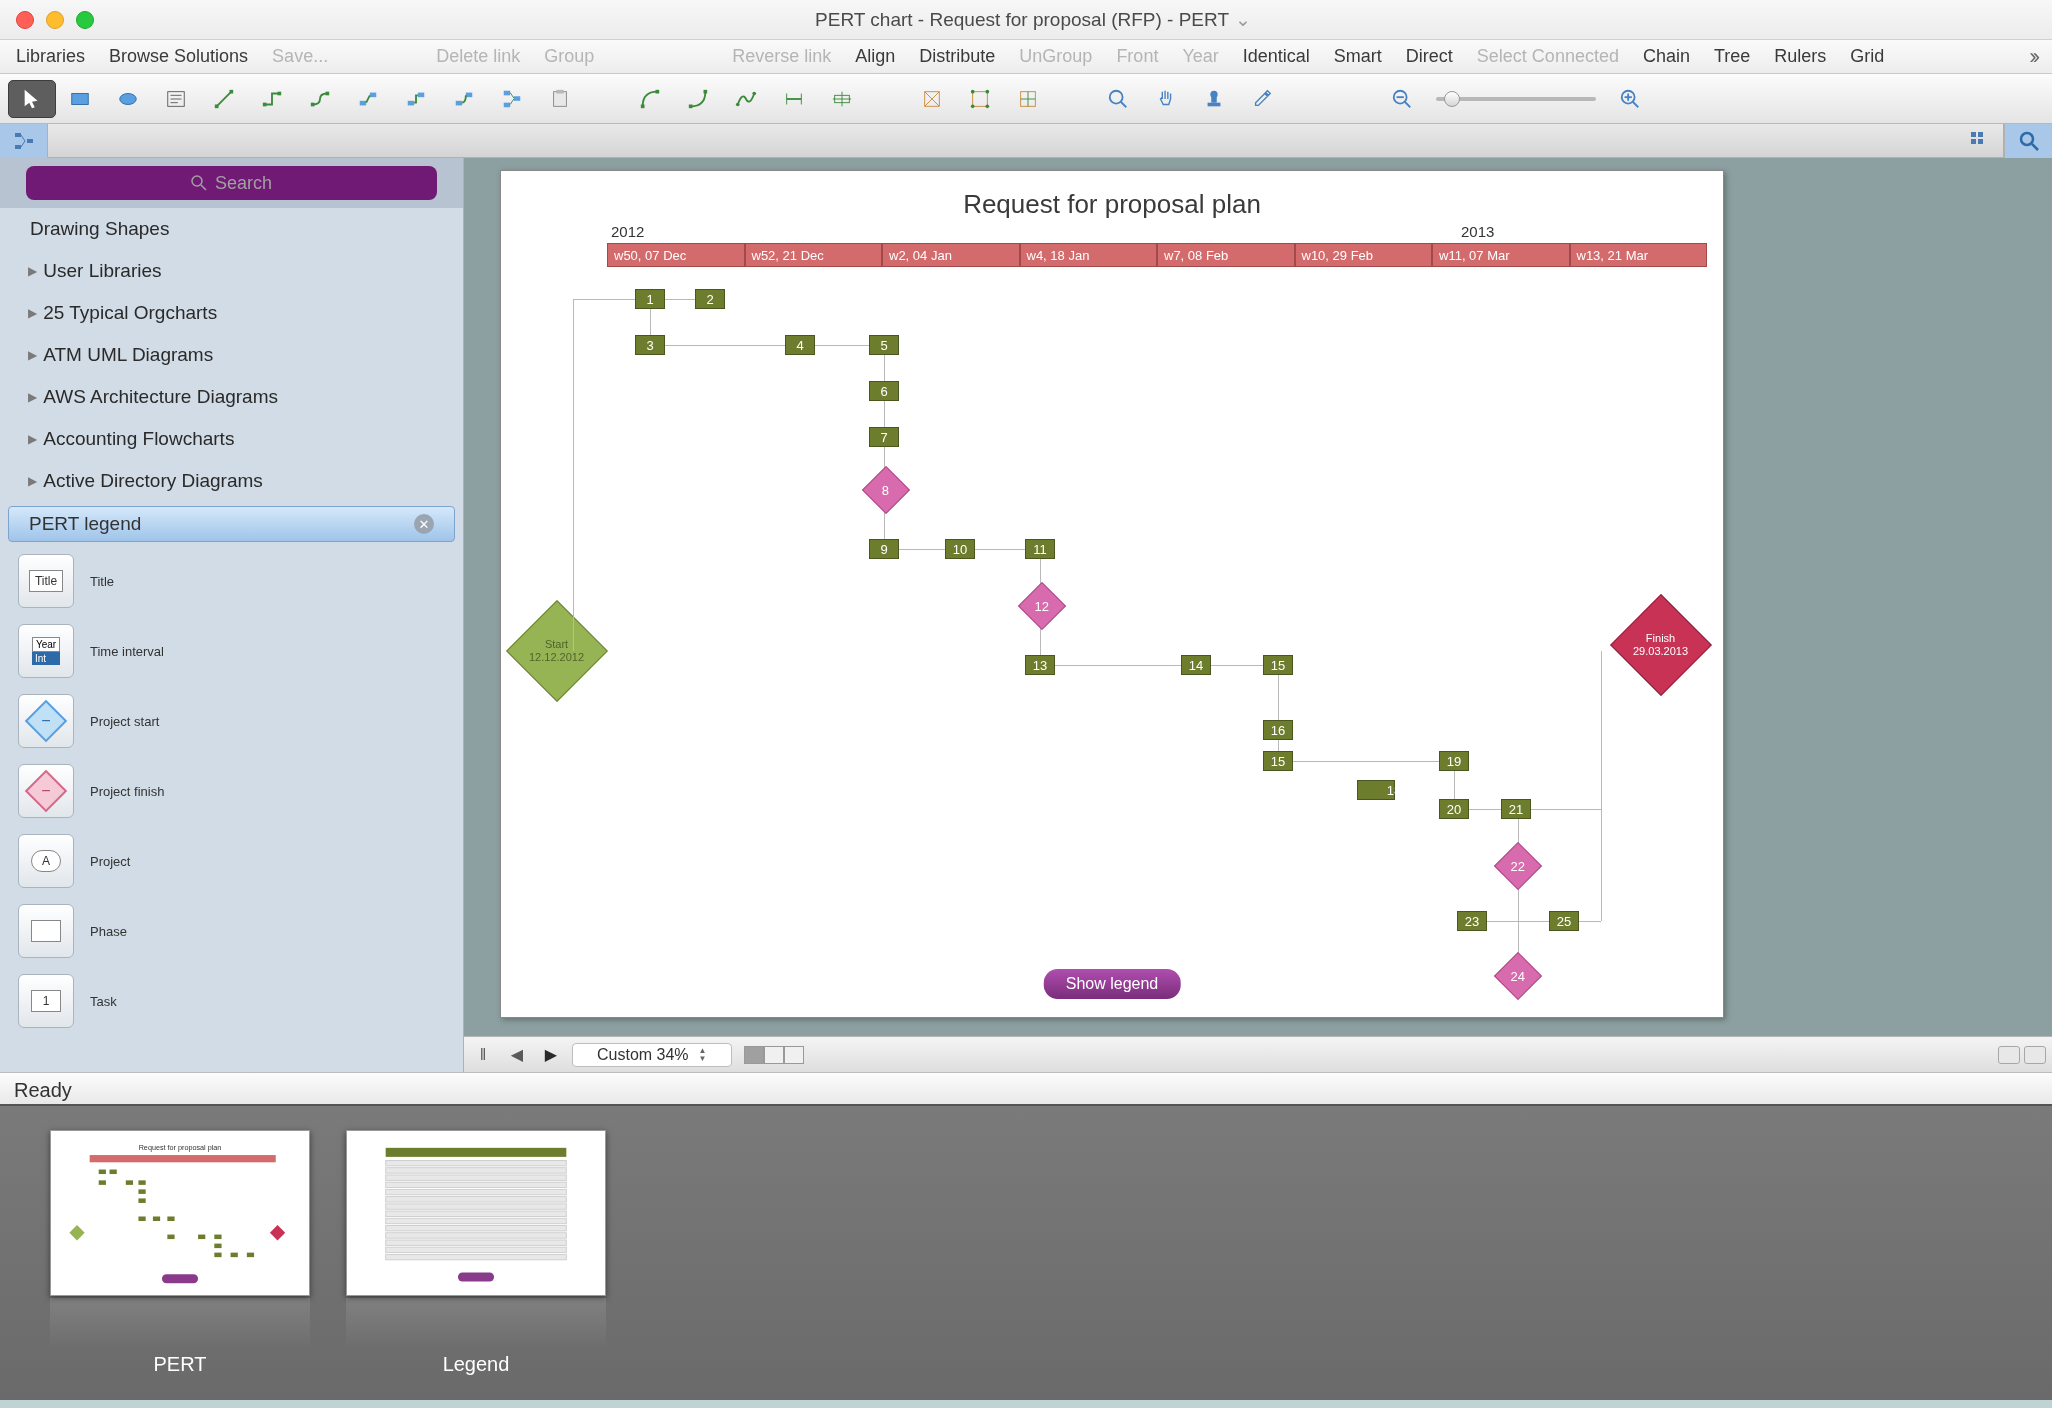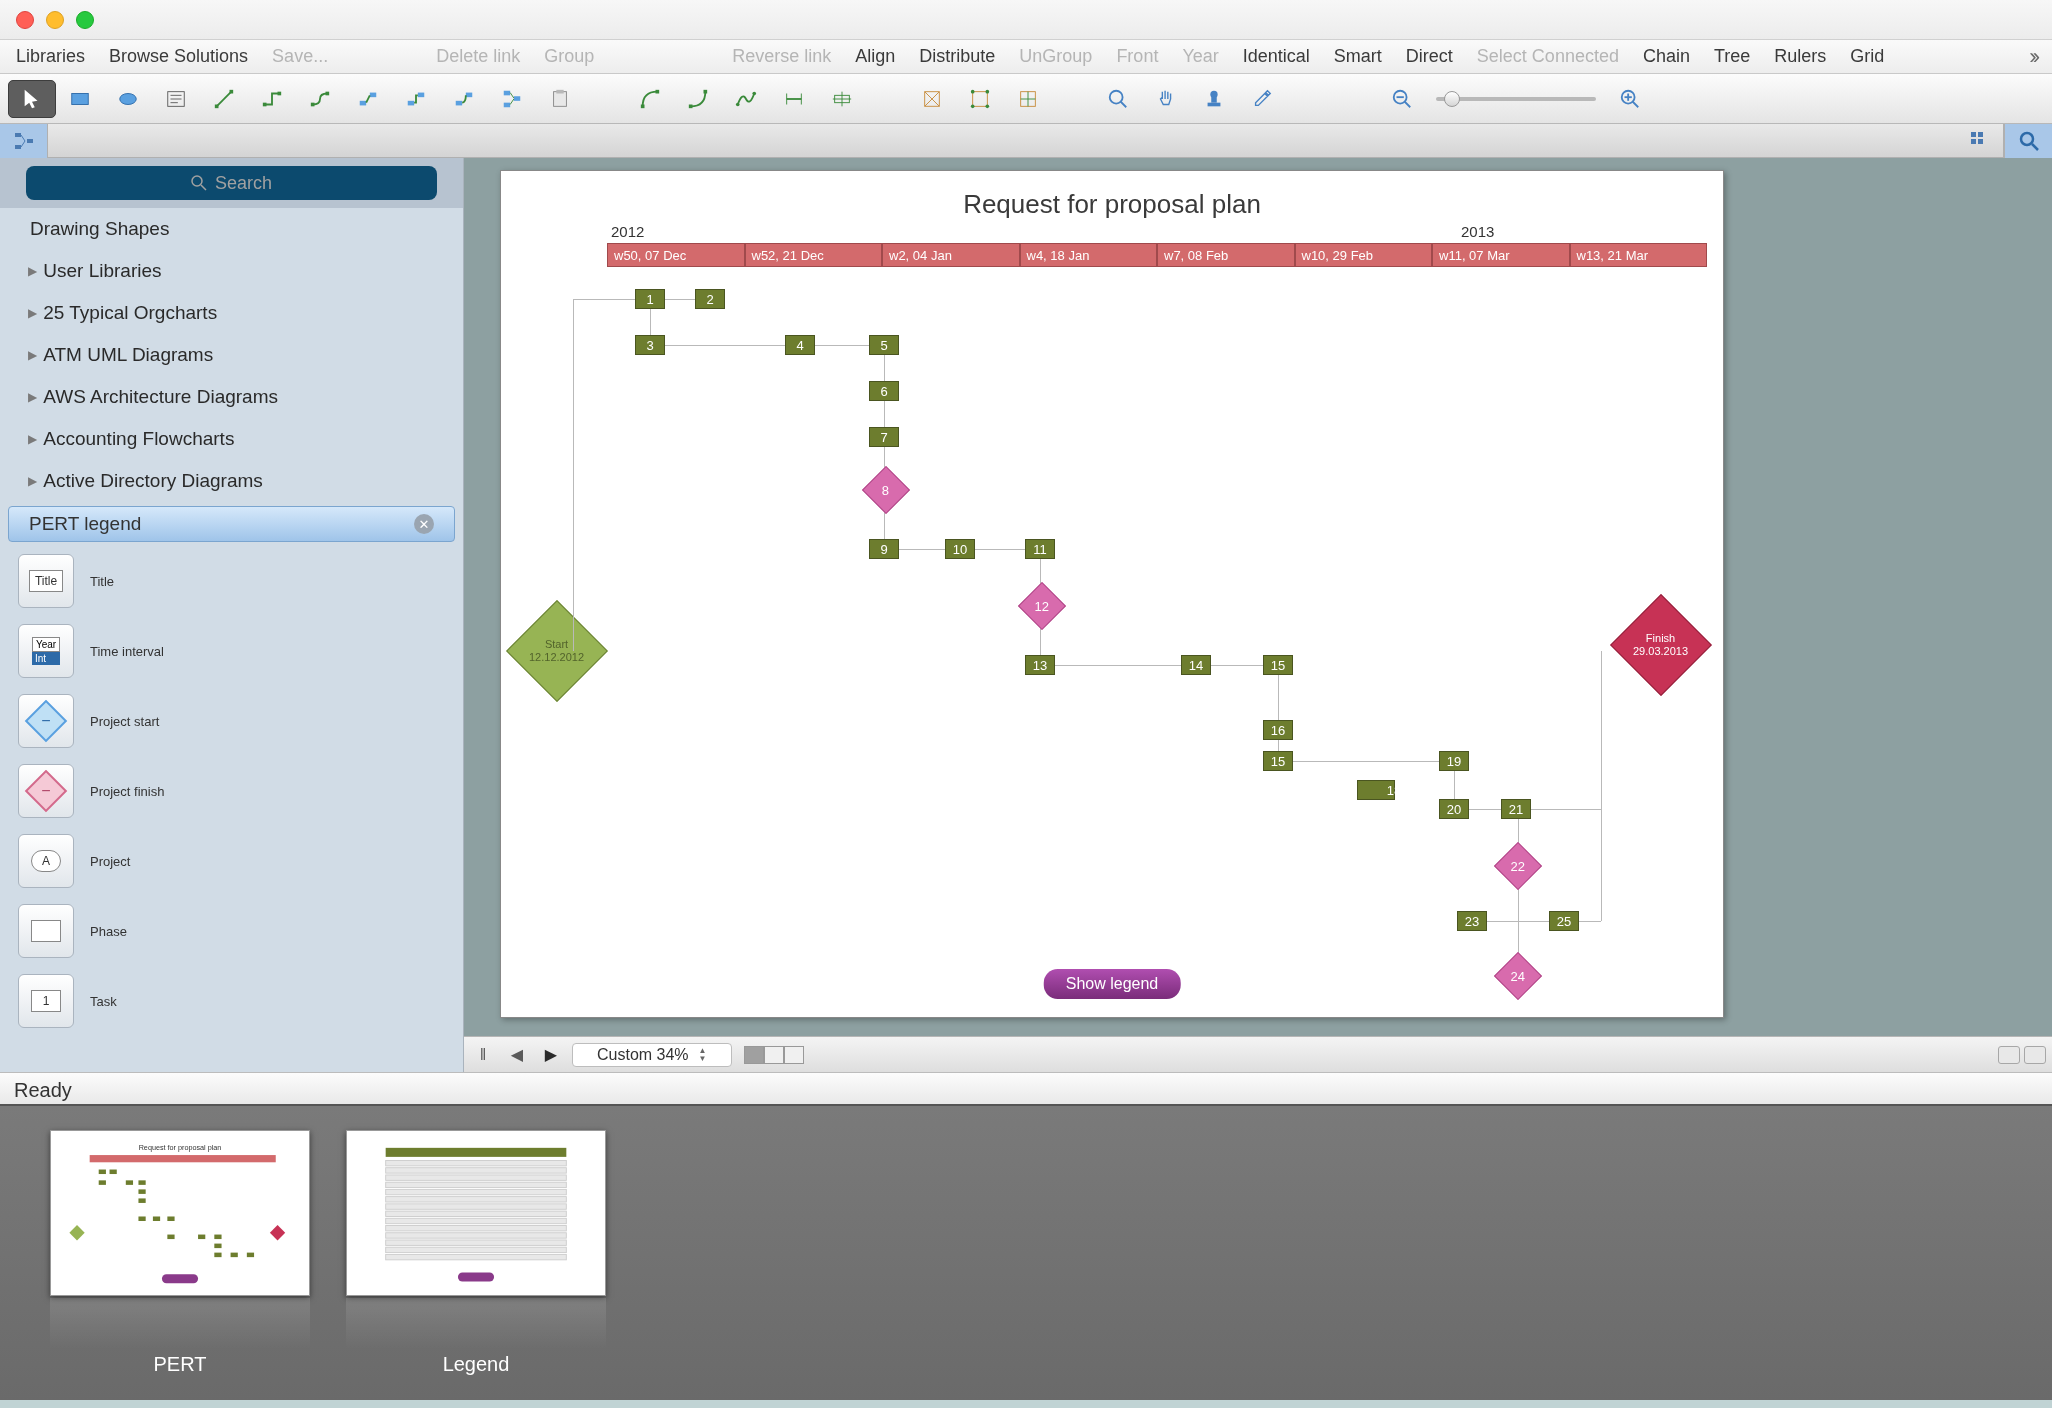--- a/index.html
+++ b/index.html
@@ -92,6 +92,9 @@
     <div class="tl-dot tl-r"></div>
     <div class="tl-dot tl-y"></div>
     <div class="tl-dot tl-g"></div>
+  </div>
+  <div class="title-text">
+    <span>PERT chart - Request for proposal (RFP) - PERT</span><span class="title-chev">⌄</span>
   </div>
   <div style="width:80px"></div>
 </div>

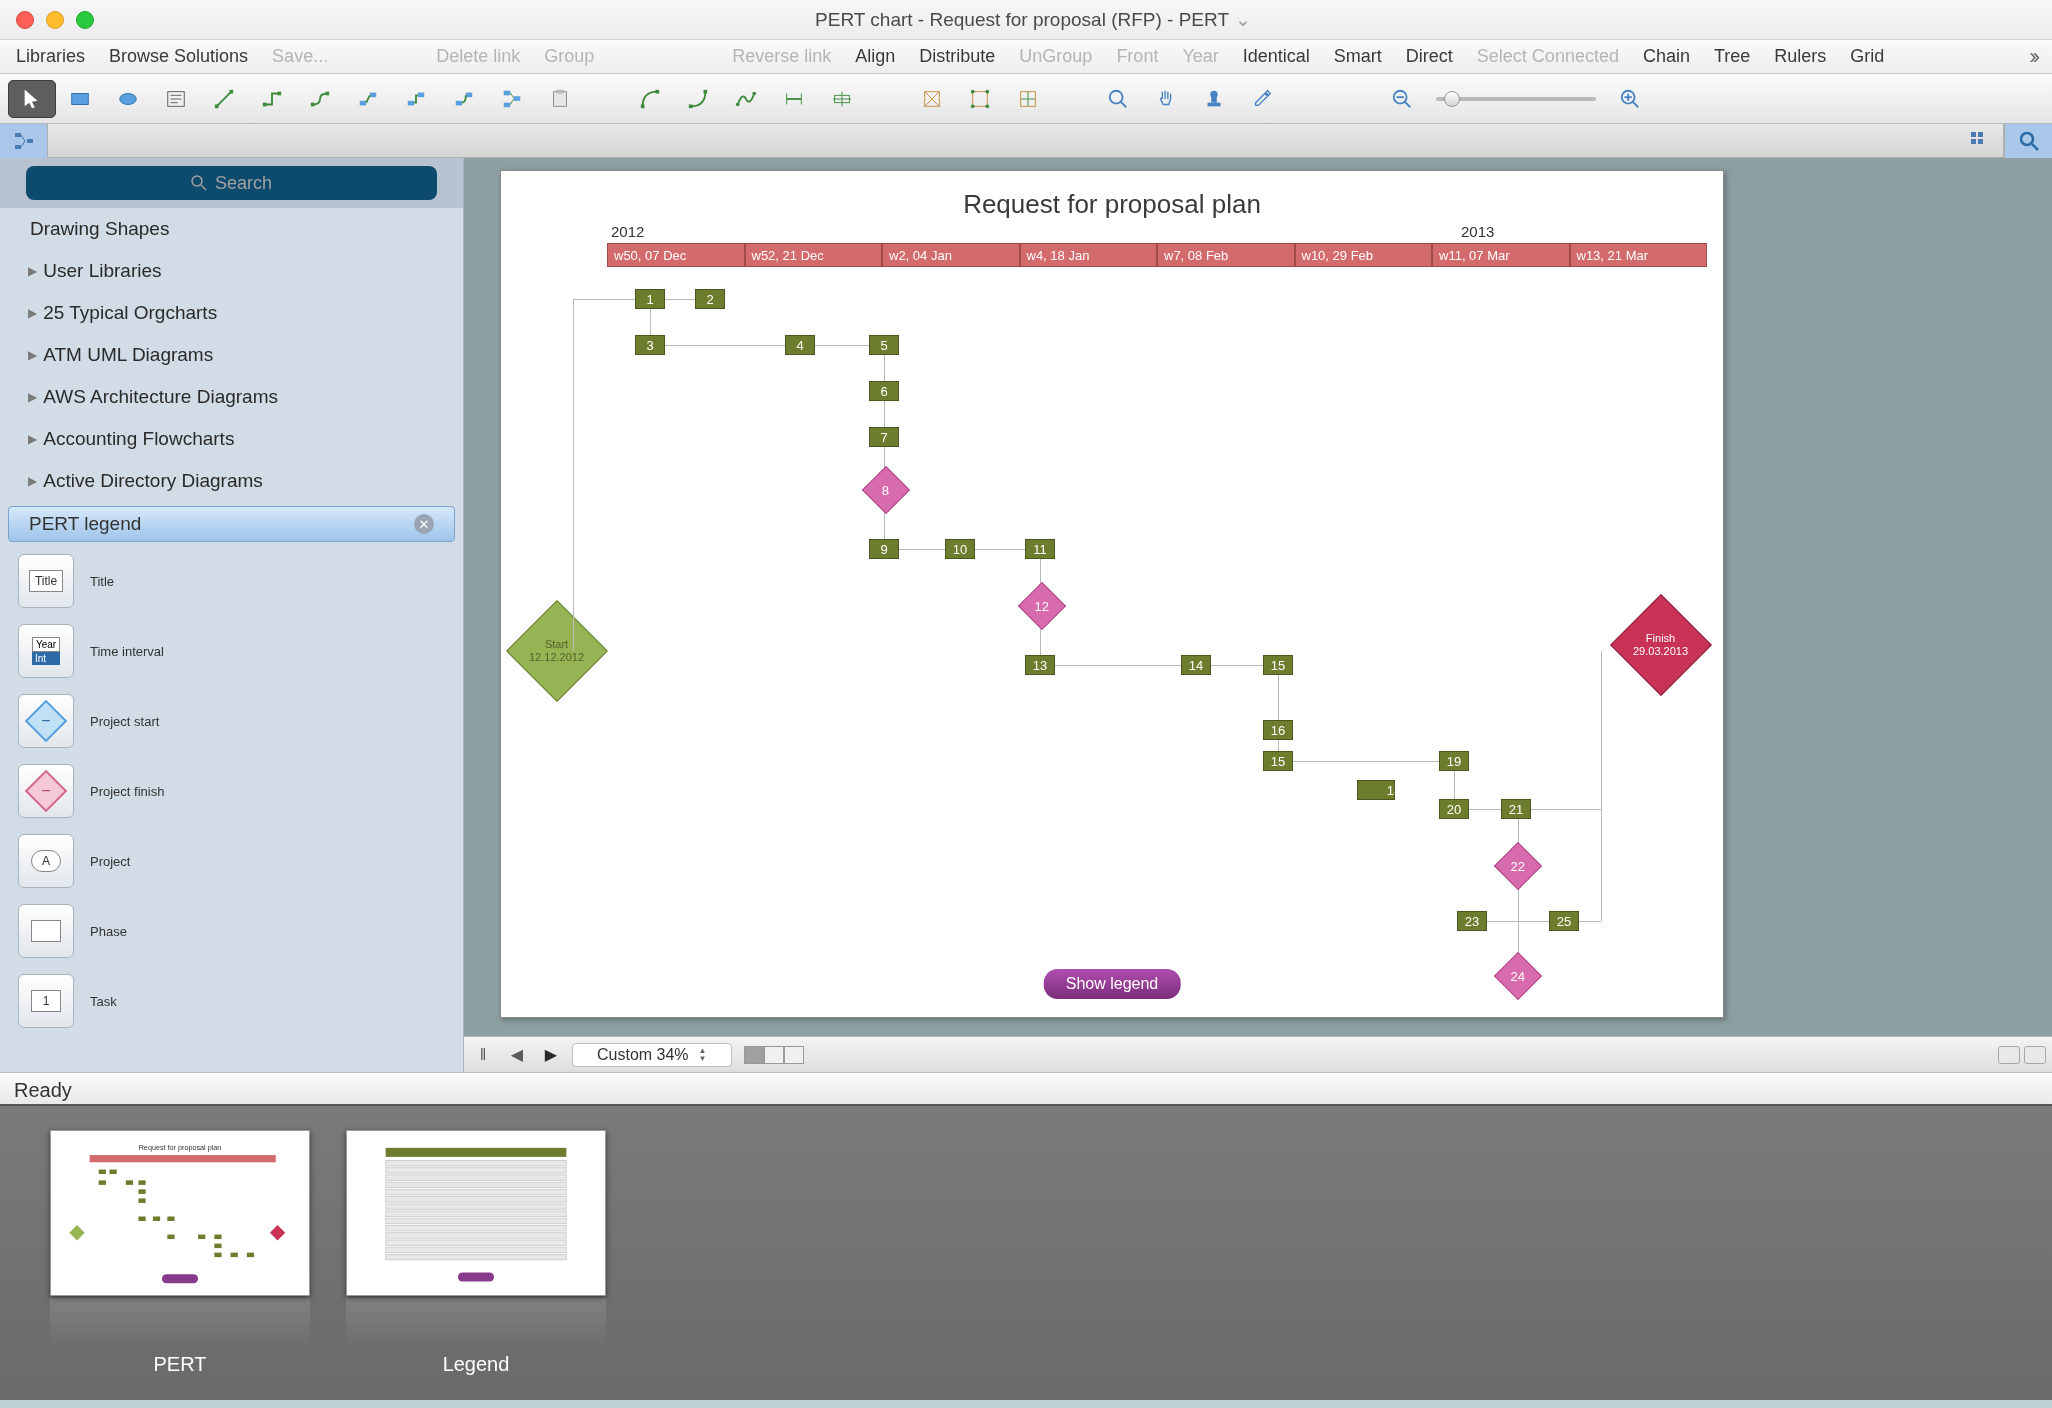--- a/index.html
+++ b/index.html
@@ -36,7 +36,7 @@
 .main-row{display:flex; height:calc(100% - 40px - 34px - 50px - 34px - 40px - 296px);}
 .sidebar{width:464px; background:#d1dce6; border-right:1px solid #a9b3bd; display:flex; flex-direction:column; overflow:hidden;}
 .search-row{padding:8px 26px; background:#b7c3d0;}
-.search-box{background:#0c4a6e;border-radius:8px;height:34px;display:flex;align-items:center;justify-content:center;color:#a1a1a1;font-size:18px;gap:8px;}
+.search-box{background:#701a75;border-radius:8px;height:34px;display:flex;align-items:center;justify-content:center;color:#a1a1a1;font-size:18px;gap:8px;}
 .lib-list{overflow:auto;}
 .lib-item{padding:10px 28px;font-size:19px;color:#2a2a2a;display:flex;align-items:center;gap:6px;}
 .lib-item .tri{color:#7a7a7a;font-size:12px;}

